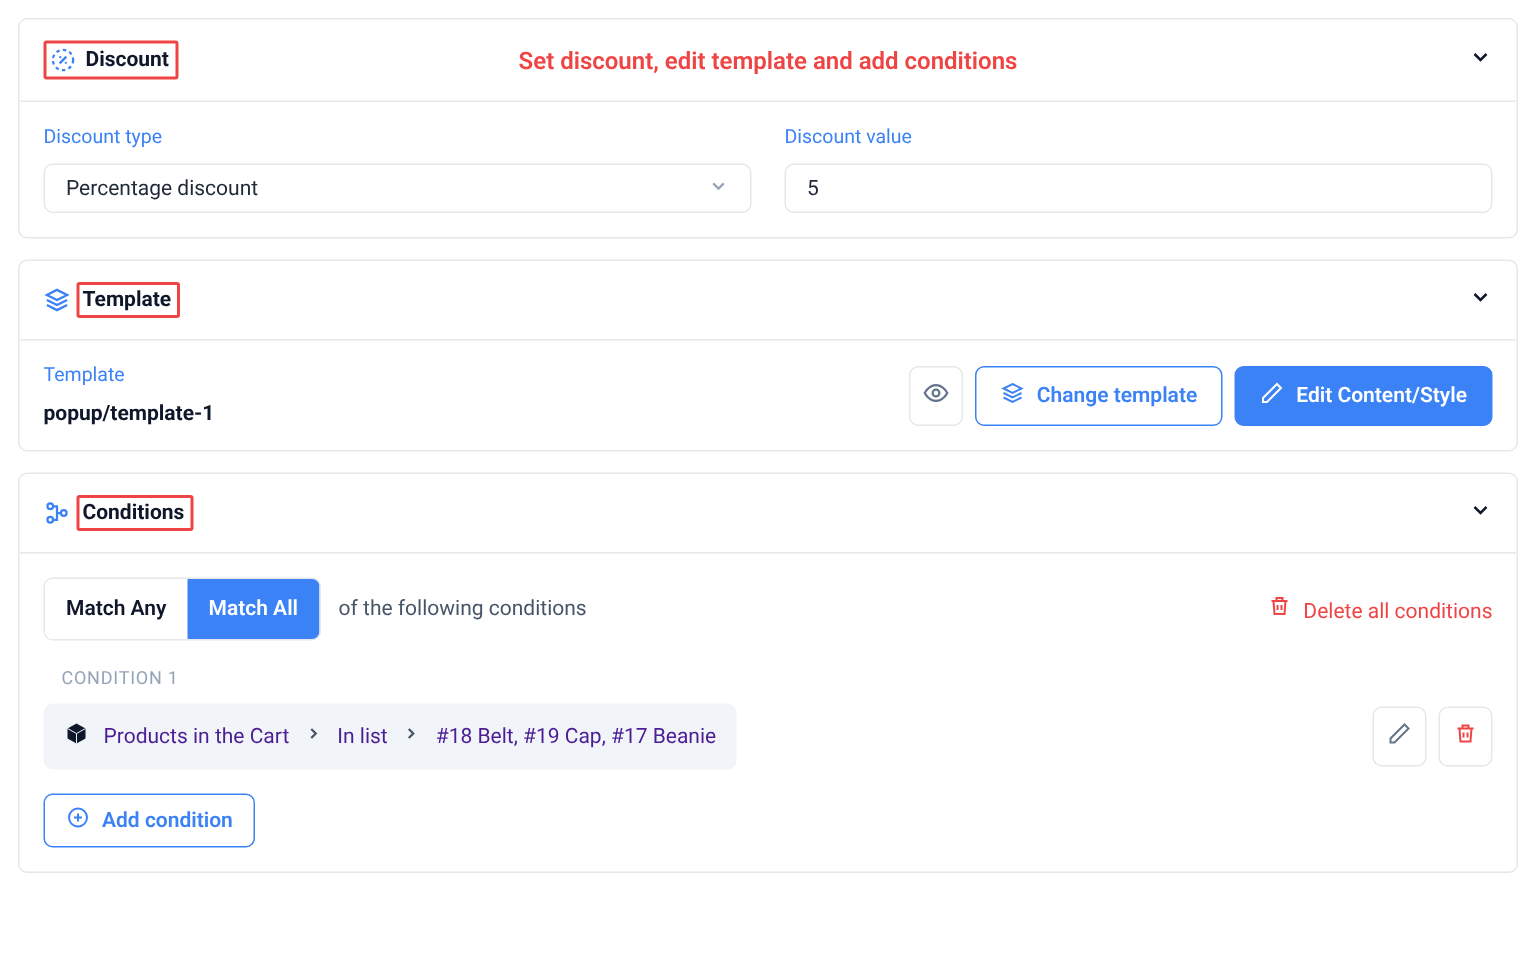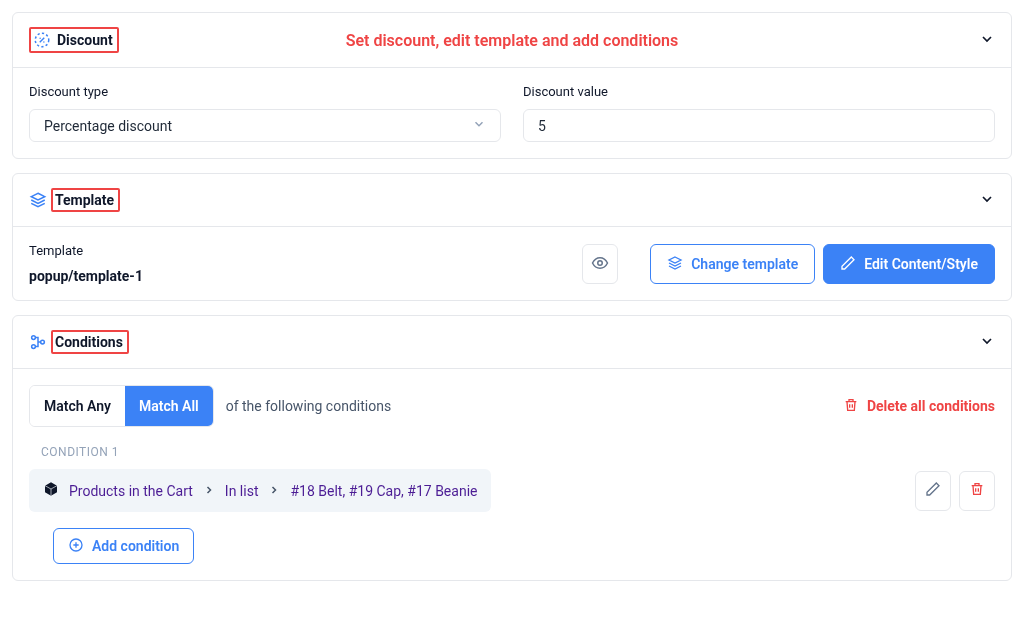--- a/index.html
+++ b/index.html
@@ -63,7 +63,7 @@
   .row { display: flex; gap: 22px; }
   .field { flex: 1 1 0; display: flex; flex-direction: column; }
   .field-label {
-    color: #0f172a;
+    color: #3b82f6;
     font-size: 13px;
     margin-bottom: 10px;
   }

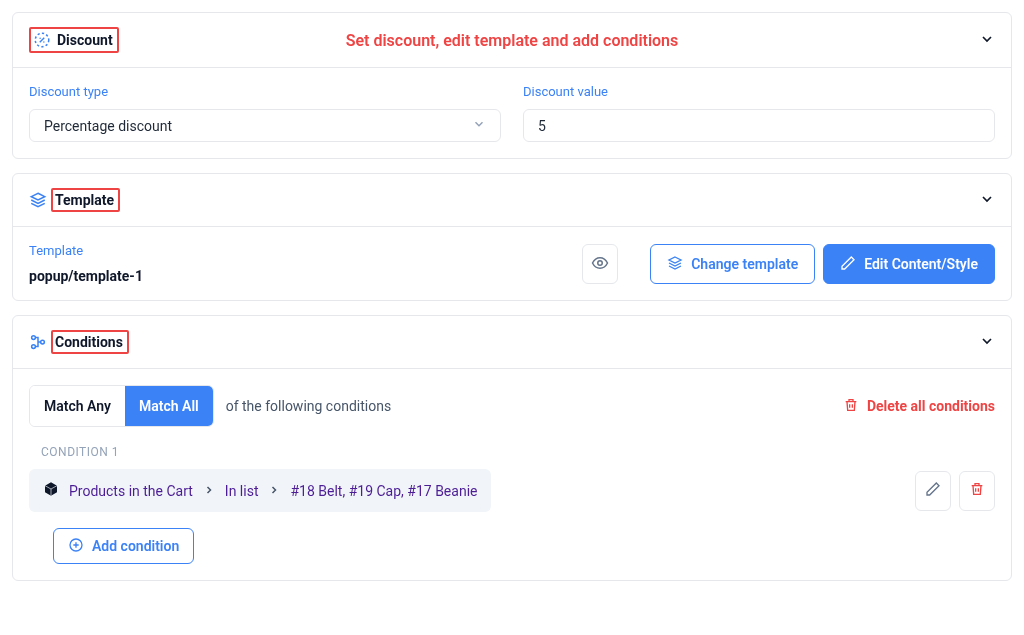--- a/index.html
+++ b/index.html
@@ -108,7 +108,6 @@
     border: 1px solid #3b82f6;
     color: #3b82f6;
     background: #fff;
-    margin-left: 24px;
   }
   .btn-primary {
     border: 1px solid #3b82f6;

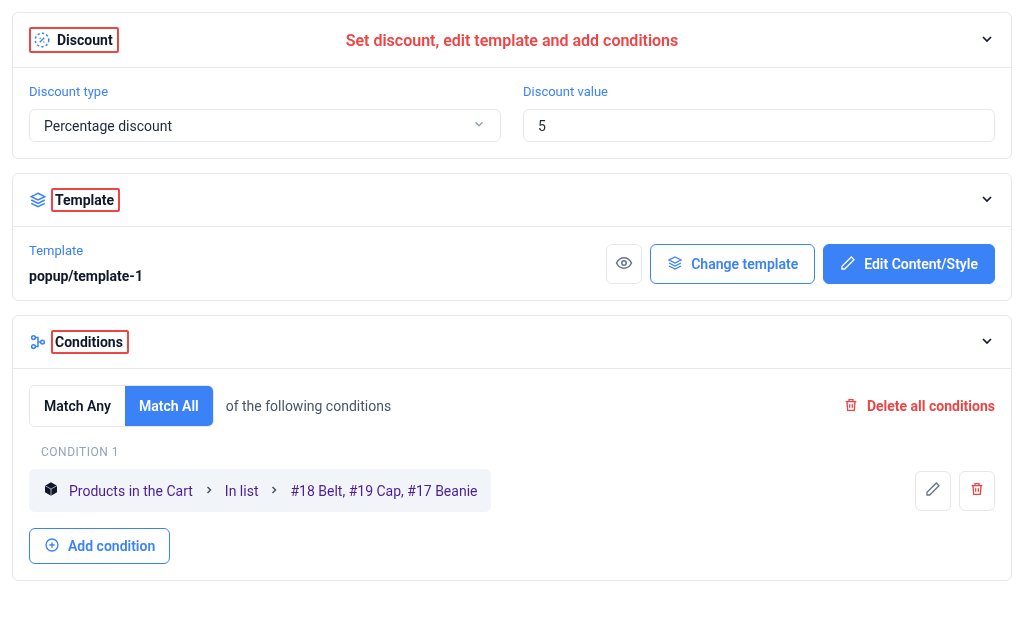--- a/index.html
+++ b/index.html
@@ -139,9 +139,9 @@
   .danger-link {
     margin-left: auto;
     color: #ef4444;
-    font-weight: 700;
-    display: inline-flex;
-    align-items: center;
+    font-weight: 400;
+    display: inline-flex;
+    align-items: flex-end;
     gap: 8px;
     cursor: pointer;
   }

